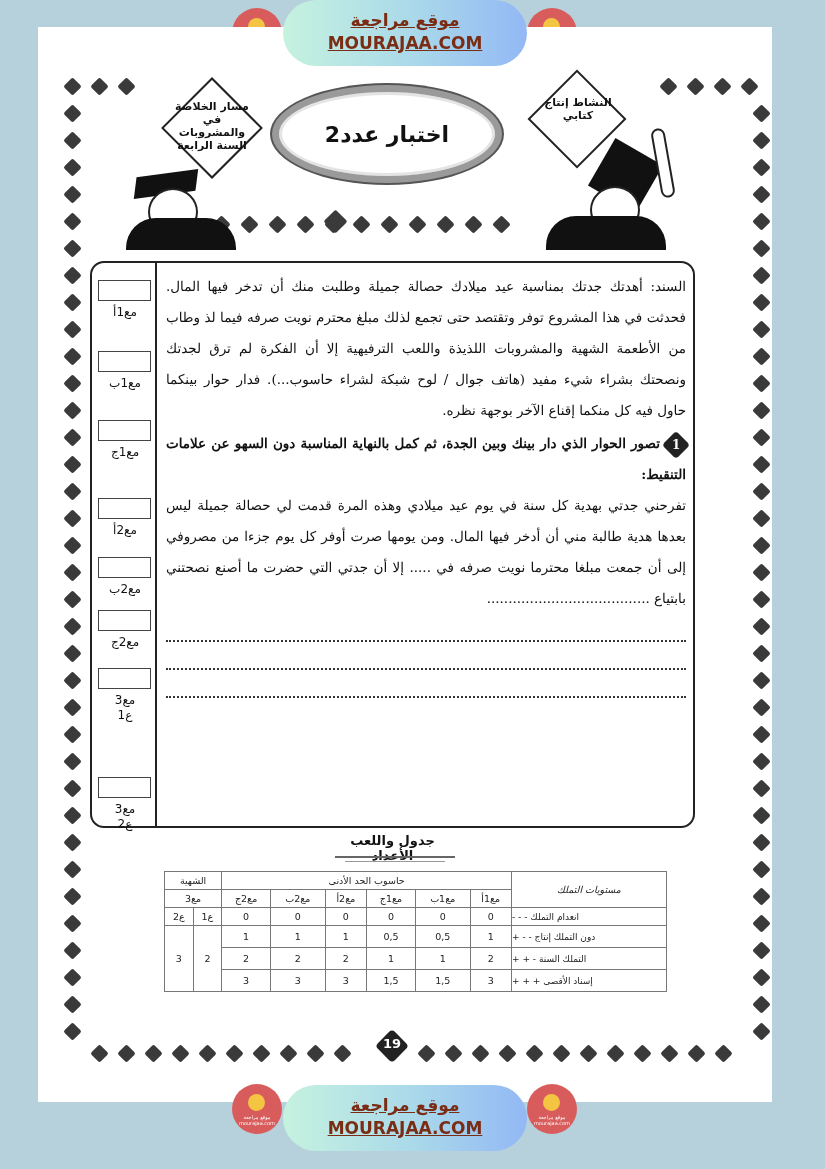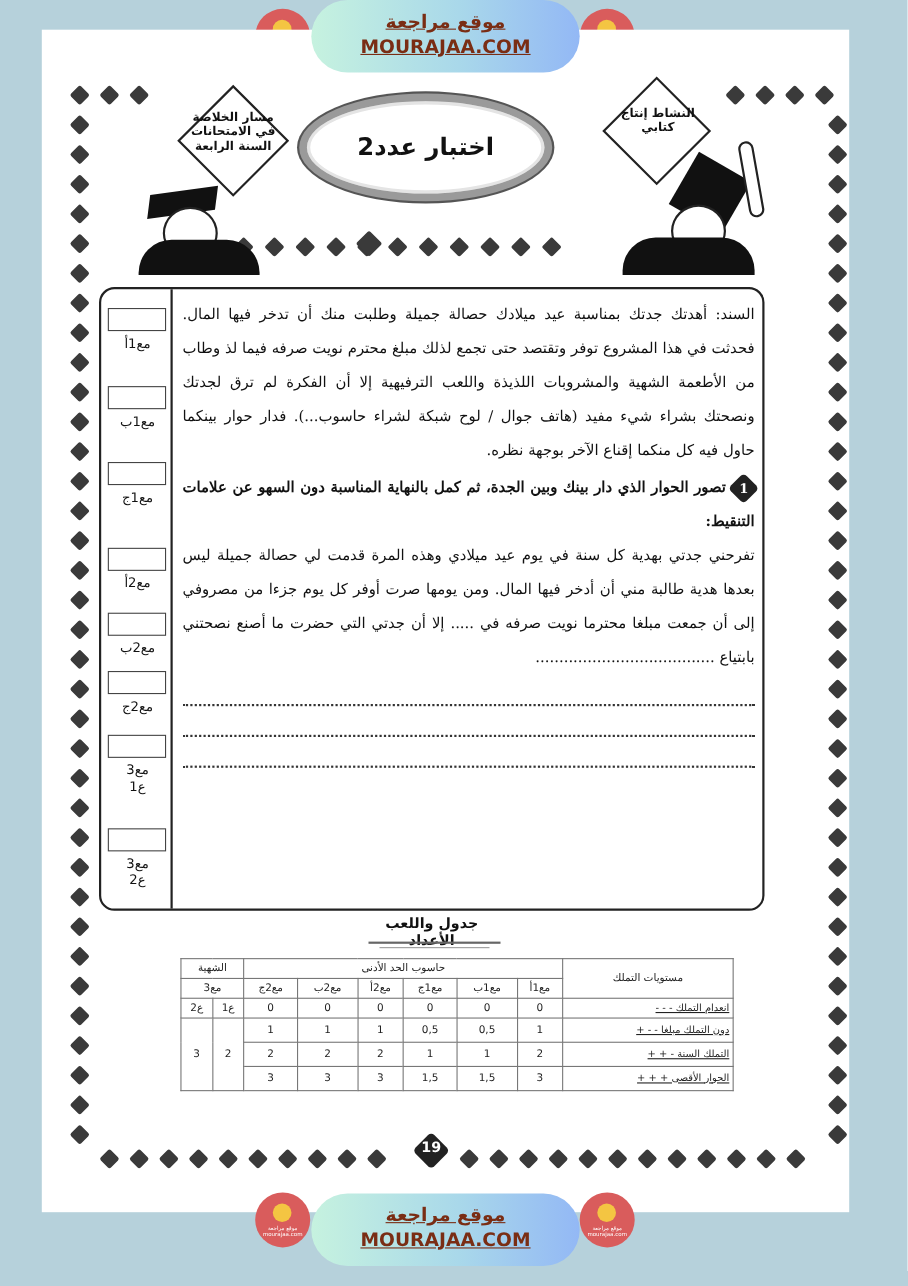--- a/index.html
+++ b/index.html
@@ -177,7 +177,7 @@
 
 <div class="cartoon" style="left:118px; top:78px; width:150px; height:172px;">
   <div class="sign" style="left:58px; top:14px; width:72px; height:72px;"></div>
-  <div class="sign-text" style="left:52px; top:22px; width:84px;">مسار الخلاصة في الامتحانات السنة الرابعة</div>
+  <div class="sign-text" style="left:52px; top:22px; width:84px;">مسار الخلاصة في والمشروبات السنة الرابعة</div>
   <div style="position:absolute; left:18px; top:95px; width:60px; height:22px; background:#111; transform:skew(-15deg) rotate(-8deg);"></div>
   <div style="position:absolute; left:30px; top:110px; width:50px; height:48px; border:2px solid #222; border-radius:50%; background:#fff;"></div>
   <div style="position:absolute; left:8px; top:140px; width:110px; height:32px; background:#111; border-radius:30px 30px 0 0;"></div>

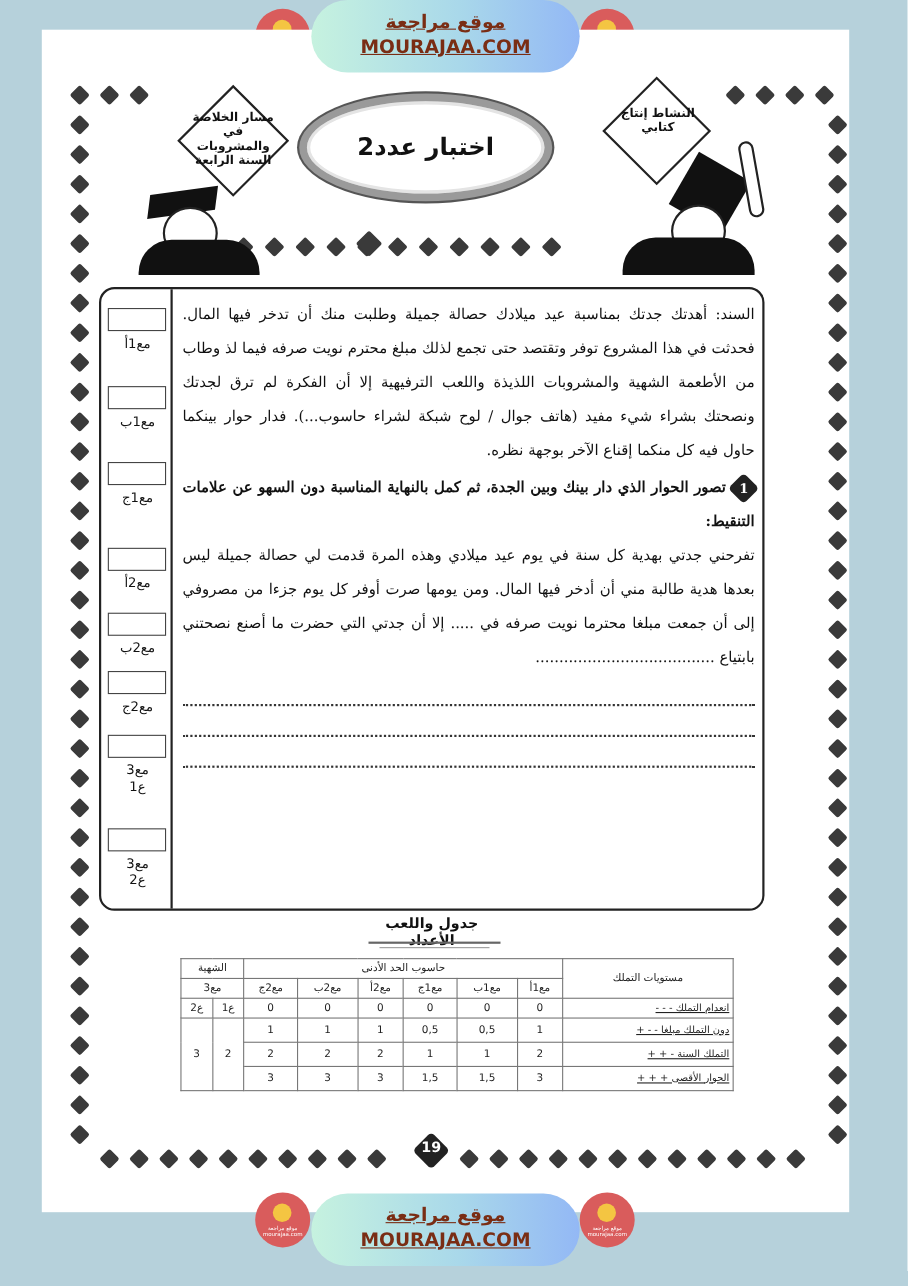--- a/index.html
+++ b/index.html
@@ -183,7 +183,7 @@
   <div style="position:absolute; left:8px; top:140px; width:110px; height:32px; background:#111; border-radius:30px 30px 0 0;"></div>
 </div>
 
-<div class="cartoon" style="left:548px; top:78px; width:160px; height:172px;">
+<div class="cartoon" style="left:528px; top:78px; width:160px; height:172px;">
   <div class="sign" style="left:14px; top:6px; width:70px; height:70px;"></div>
   <div class="sign-text" style="left:12px; top:18px; width:76px; font-size:11px;">النشاط إنتاج كتابي</div>
   <div style="position:absolute; left:70px; top:70px; width:55px; height:55px; background:#111; transform:rotate(30deg);"></div>

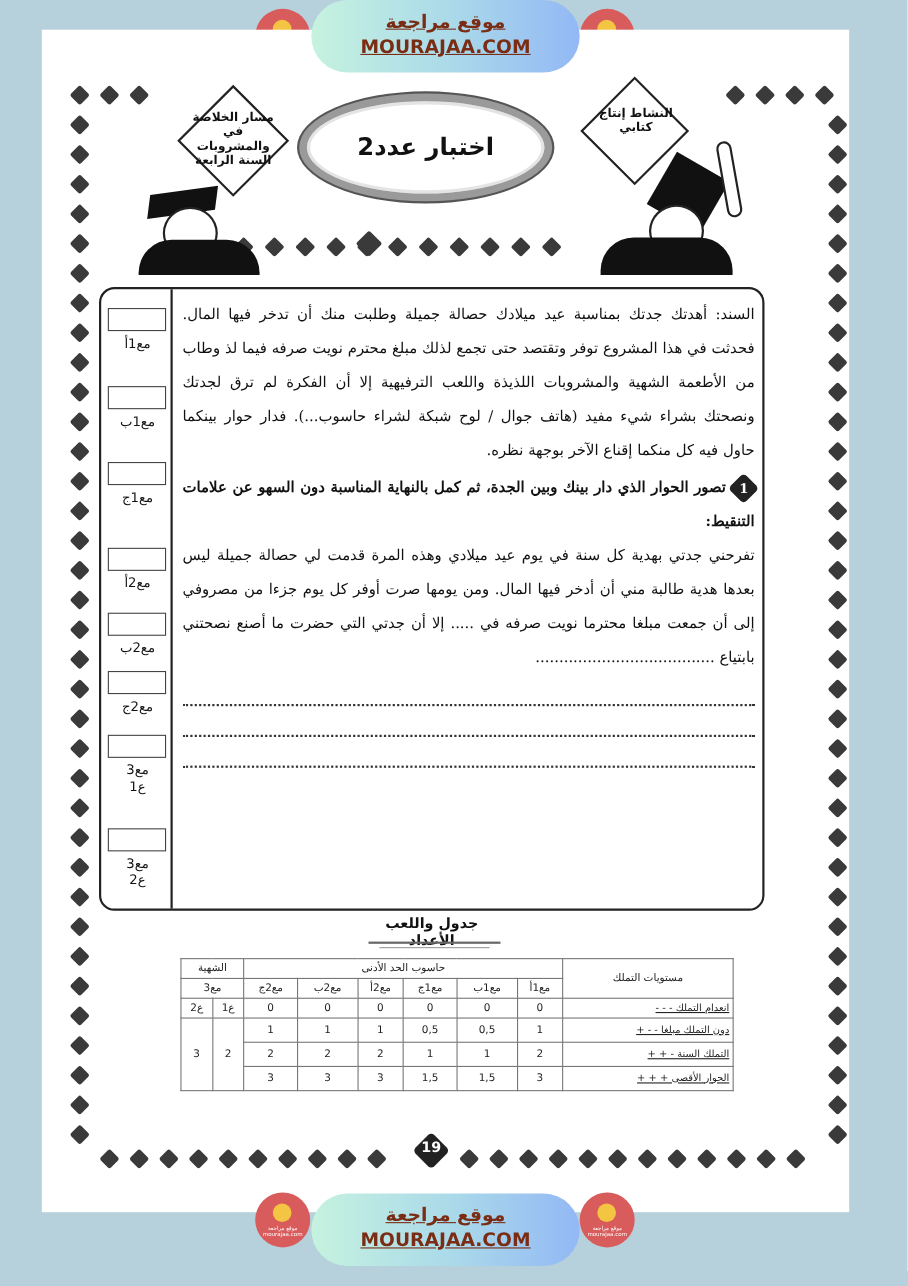--- a/index.html
+++ b/index.html
@@ -222,7 +222,7 @@
       <div class="score-box"></div>
       <div class="score-label" style="width:30px; margin:4px auto 0;">مع3 ع1</div>
     </div>
-    <div class="score-item" style="top:490px;">
+    <div class="score-item" style="top:514px;">
       <div class="score-box"></div>
       <div class="score-label" style="width:30px; margin:4px auto 0;">مع3 ع2</div>
     </div>

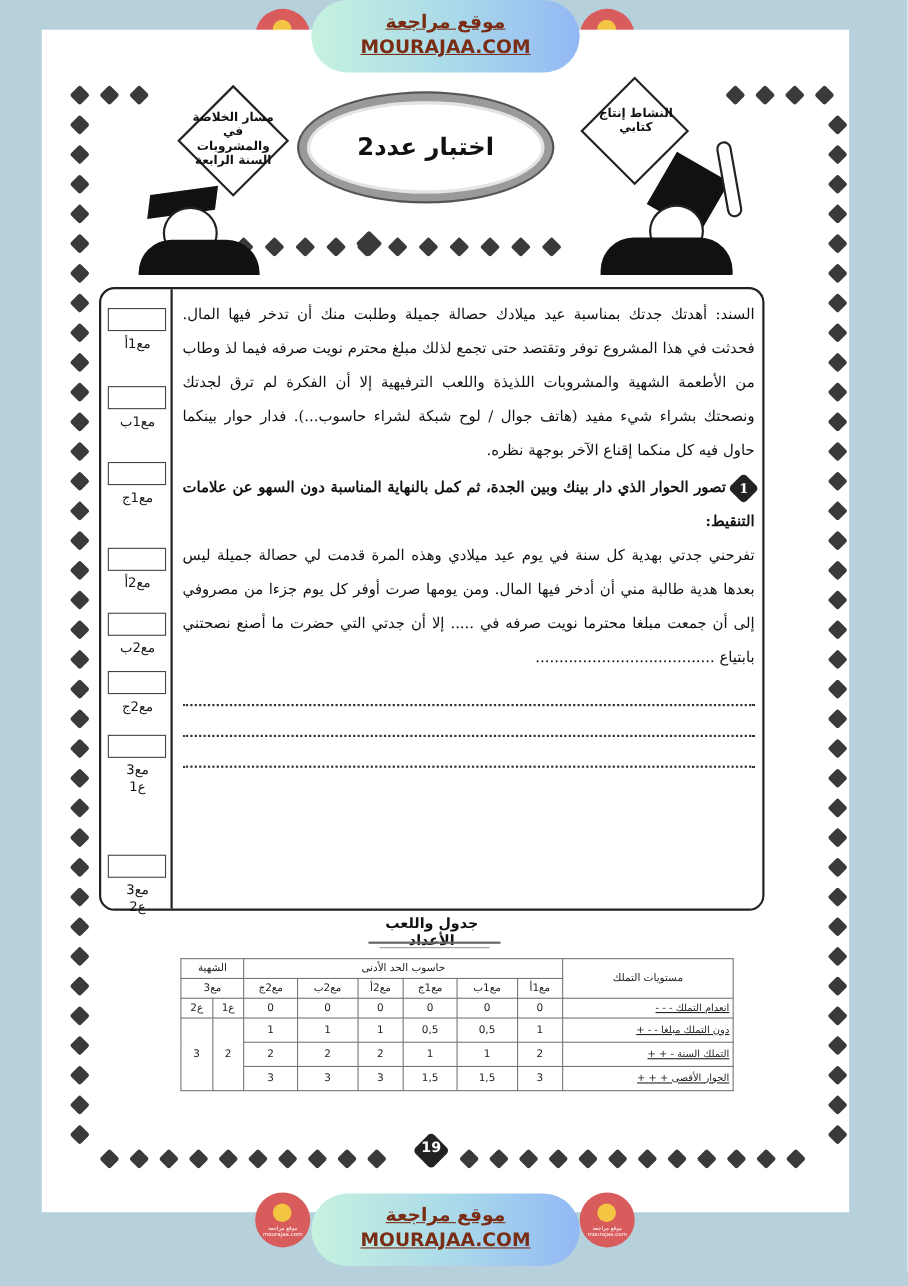--- a/index.html
+++ b/index.html
@@ -247,7 +247,7 @@
 <table class="grading">
   <tbody>
       <tr>
-    <th rowspan="2" style="width:155px;">مستويات التملك</th>
+    <th rowspan="2" style="width:155px;font-style:italic;">مستويات التملك</th>
     <th colspan="6">حاسوب الحد الأدنى</th>
     <th colspan="2">الشهية</th>
   </tr>

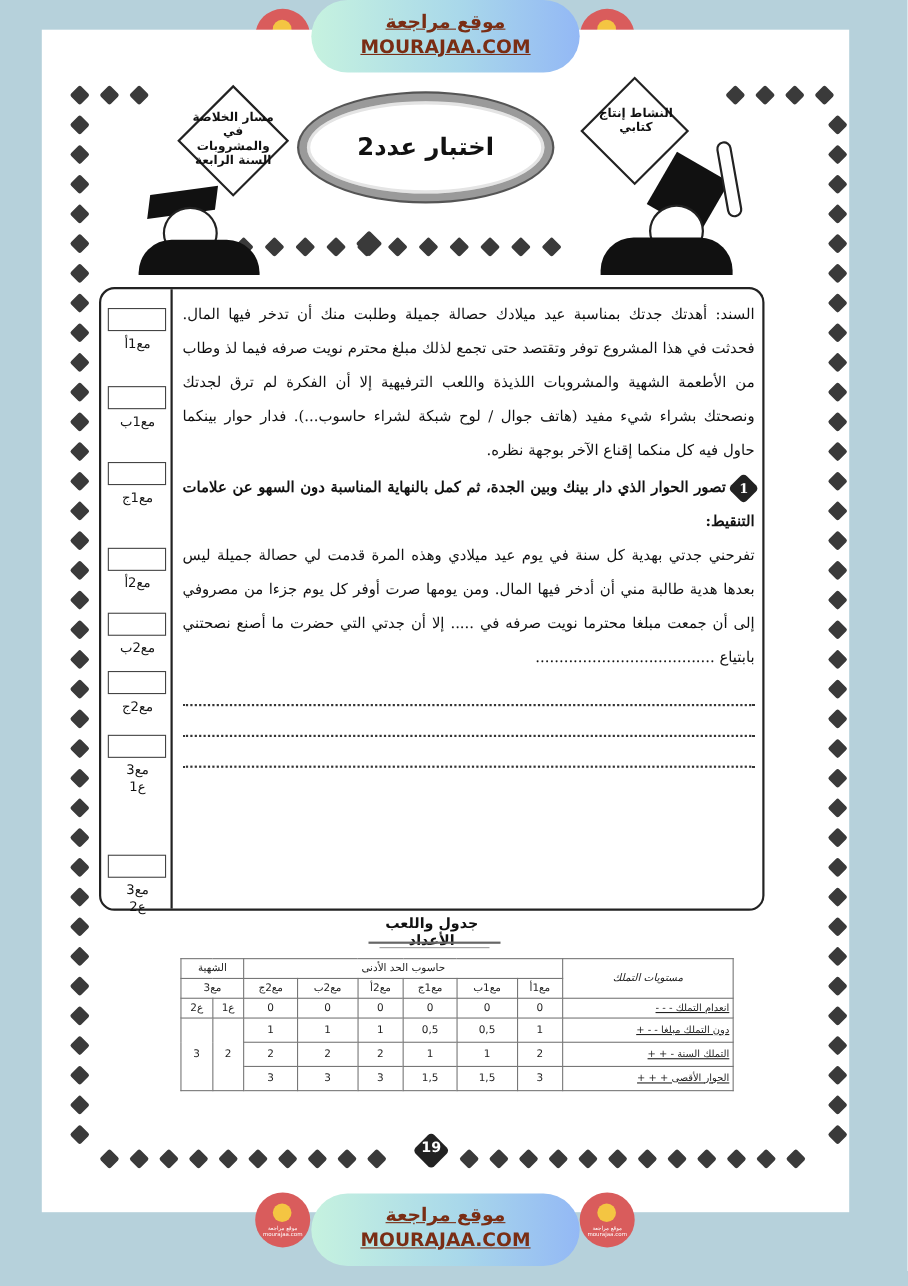--- a/index.html
+++ b/index.html
@@ -36,7 +36,7 @@
   .table-title-underline2 { position: absolute; left: 345px; top: 861px; width: 100px; height: 1px; background: #999; }
   table.grading { position: absolute; left: 164px; top: 871px; width: 503px; border-collapse: collapse; direction: rtl; font-size: 9.5px; color: #222; }
   table.grading td, table.grading th { border: 1px solid #777; text-align: center; height: 18px; font-weight: normal; }
-  table.grading .lvl { text-align: right; padding-right: 3px; font-size: 9px; text-decoration: underline; }
+  table.grading .lvl { text-align: left; padding-right: 3px; font-size: 9px; }
   .page-num { position: absolute; left: 380px; top: 1034px; width: 24px; height: 24px; background: #222; transform: rotate(45deg); border-radius: 4px; }
   .page-num-text { position: absolute; left: 380px; top: 1036px; width: 24px; text-align: center; color: #fff; font-weight: bold; font-size: 13px; }
 </style>

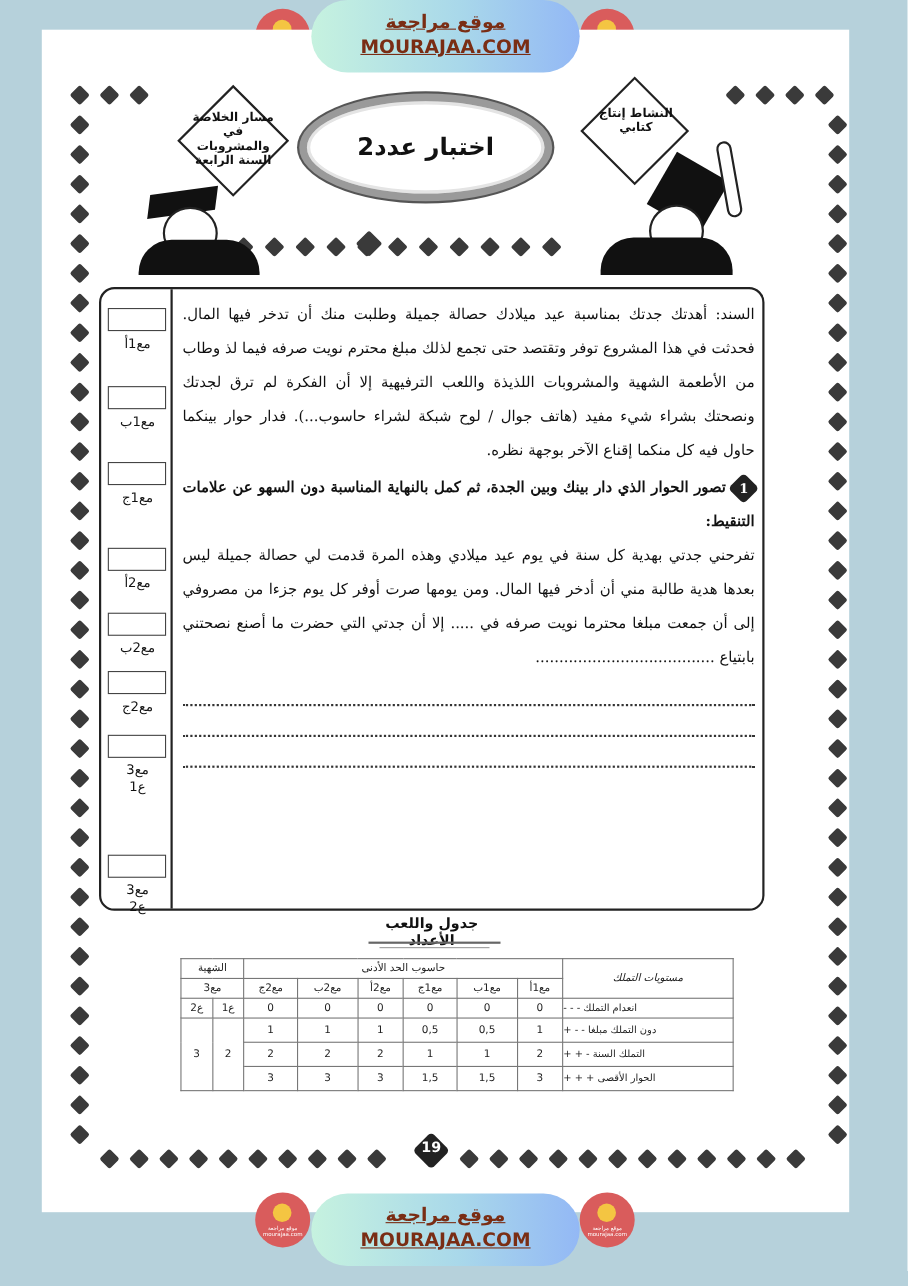--- a/index.html
+++ b/index.html
@@ -272,7 +272,7 @@
     <td>ع2</td>
   </tr>
   <tr>
-    <td class="lvl" style="height:22px;">دون التملك مبلغا - - +</td>
+    <td class="lvl" style="height:22px;">دون التملك إنتاج - - +</td>
     <td>1</td>
     <td>0,5</td>
     <td>0,5</td>

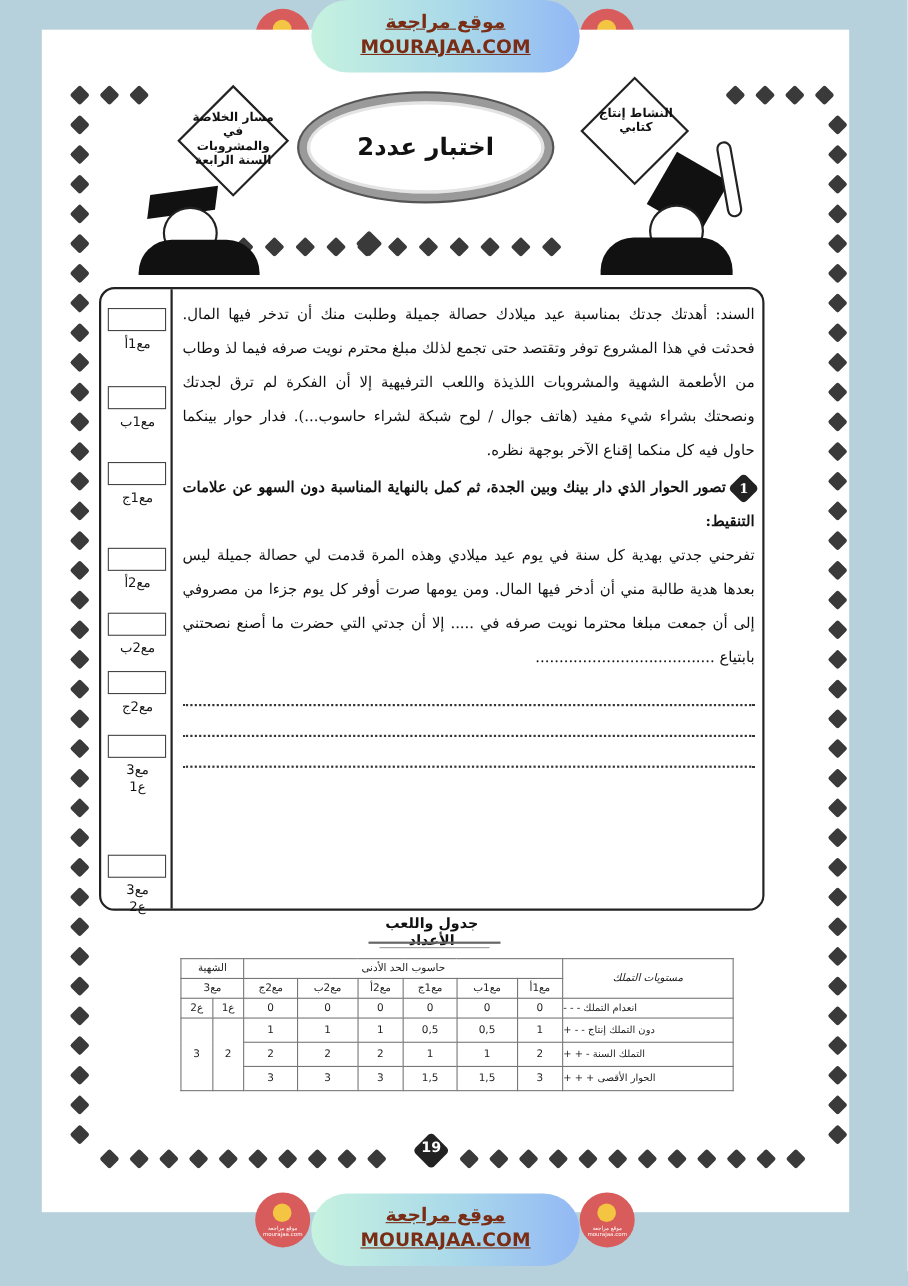--- a/index.html
+++ b/index.html
@@ -292,7 +292,7 @@
     <td>2</td>
   </tr>
   <tr>
-    <td class="lvl" style="height:22px;">الحوار الأقصى + + +</td>
+    <td class="lvl" style="height:22px;">إسناد الأقصى + + +</td>
     <td>3</td>
     <td>1,5</td>
     <td>1,5</td>

